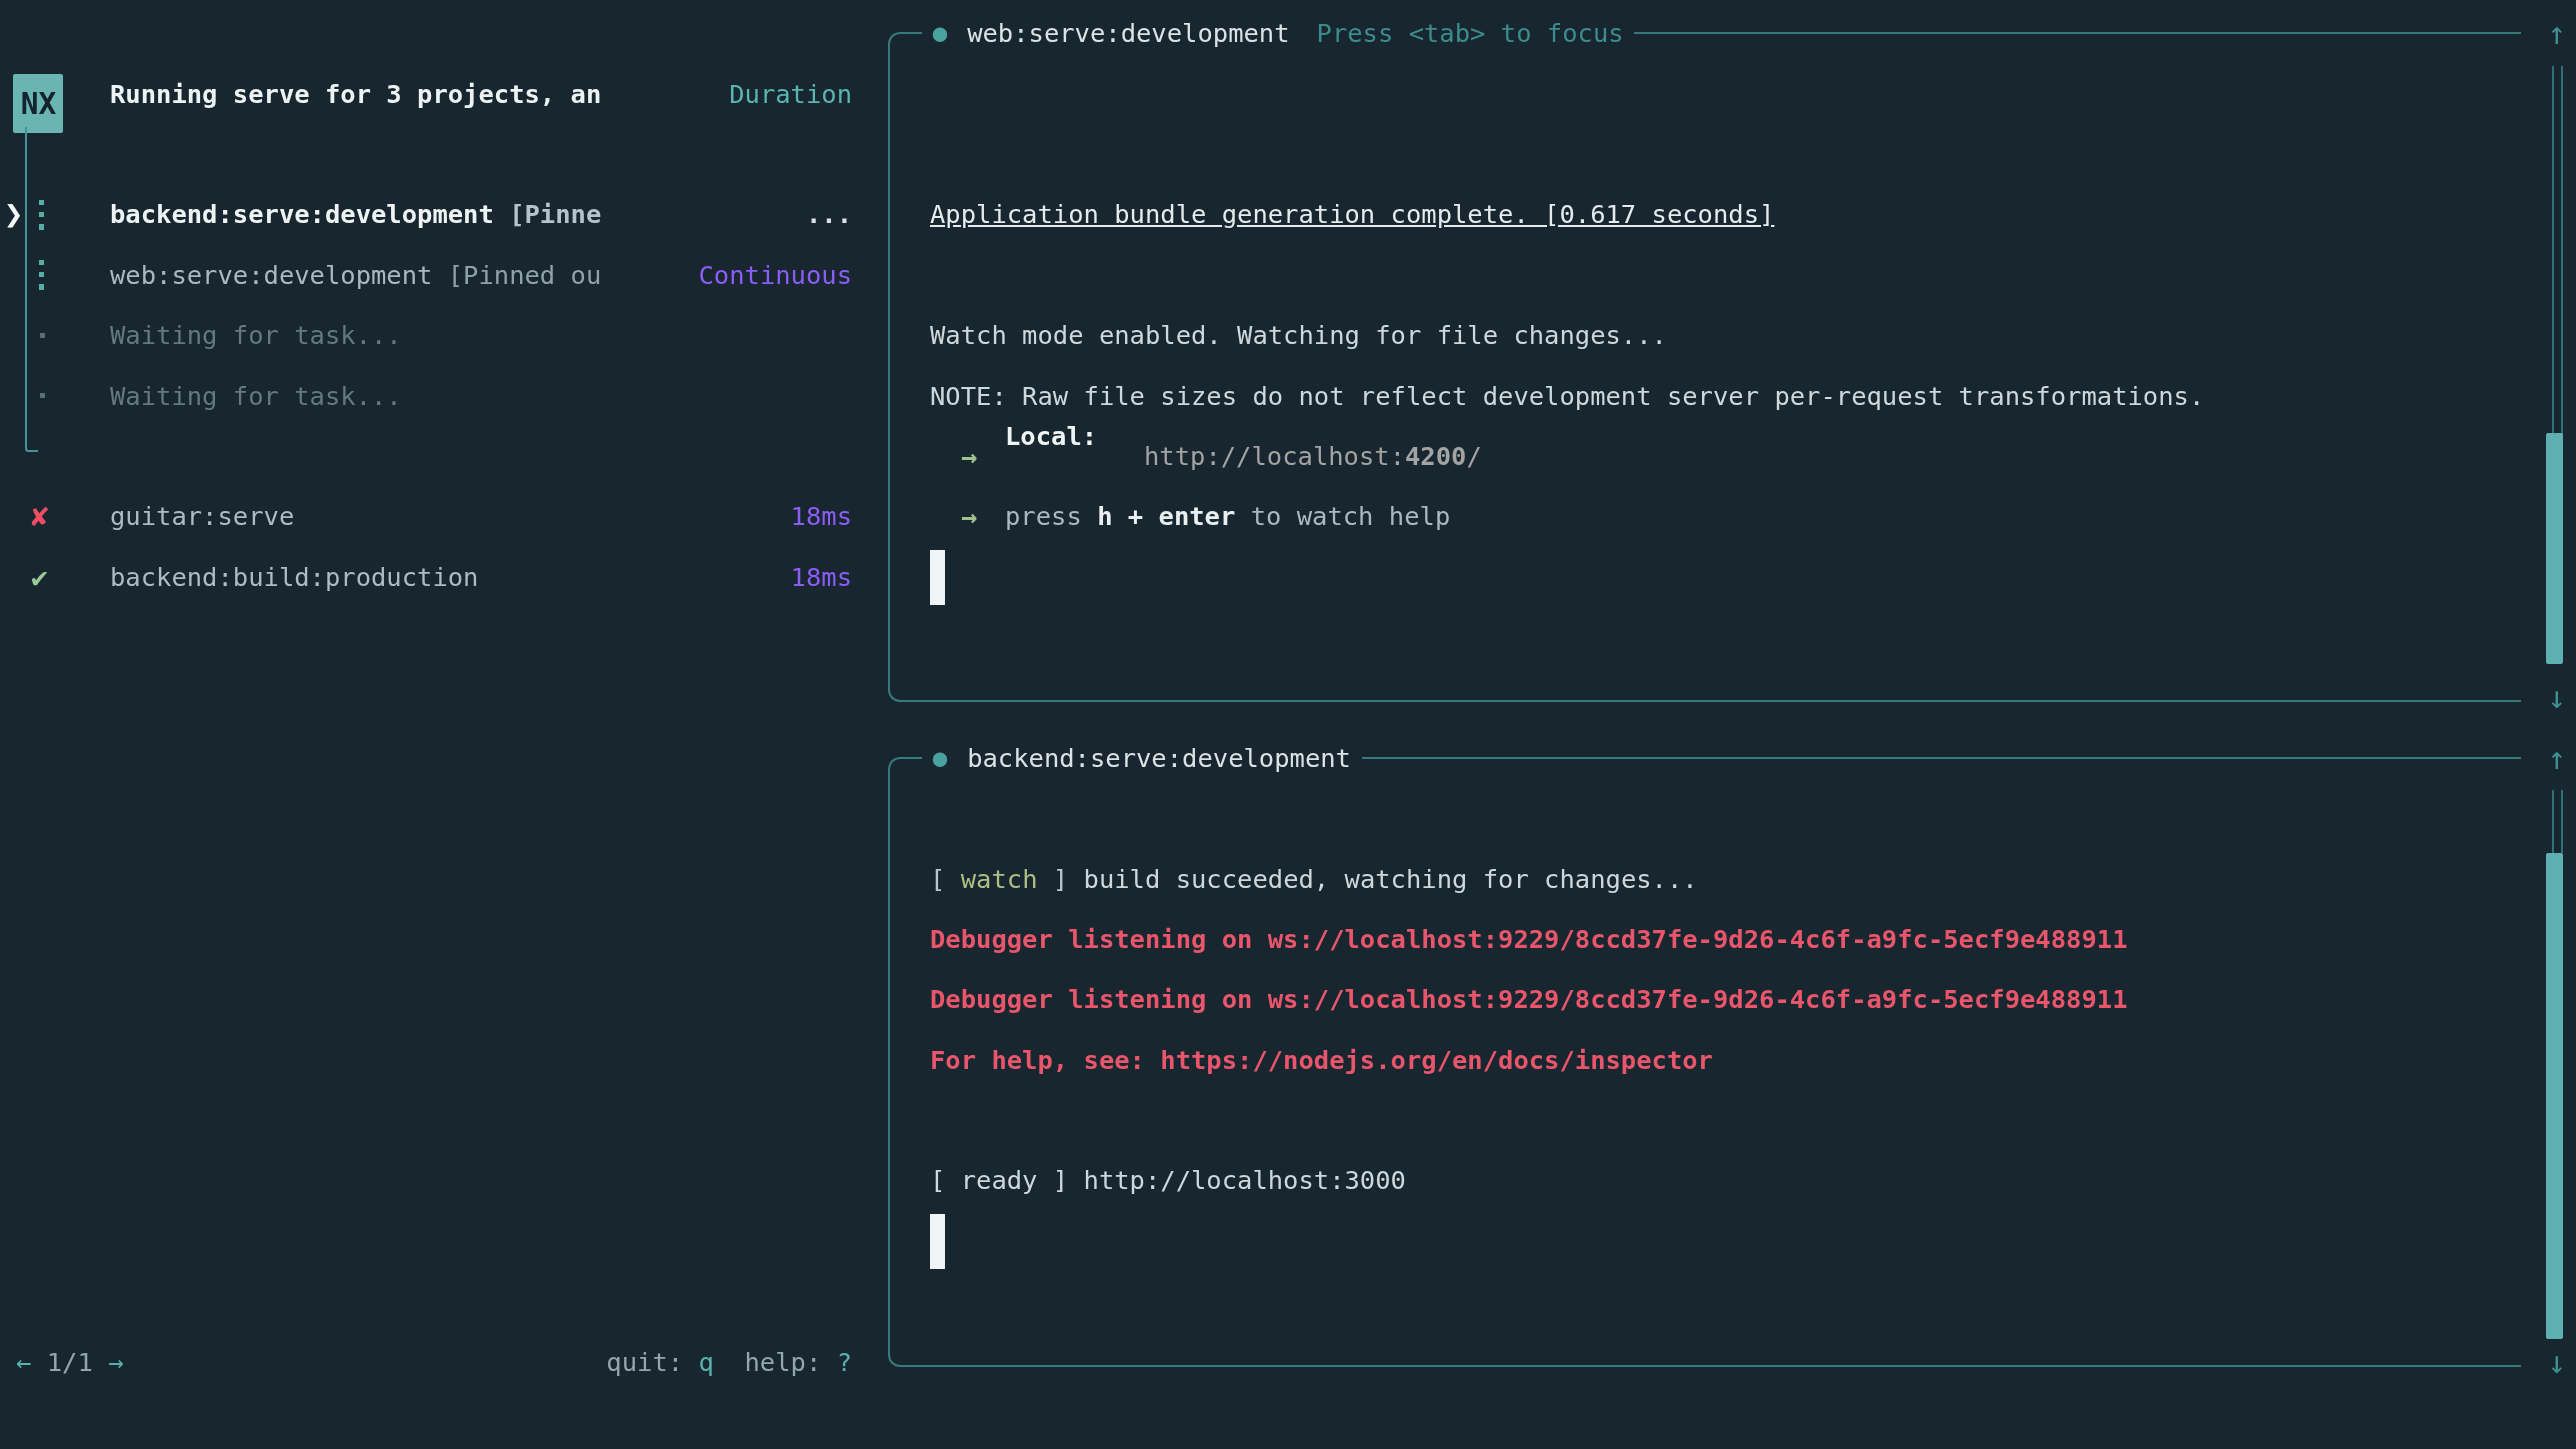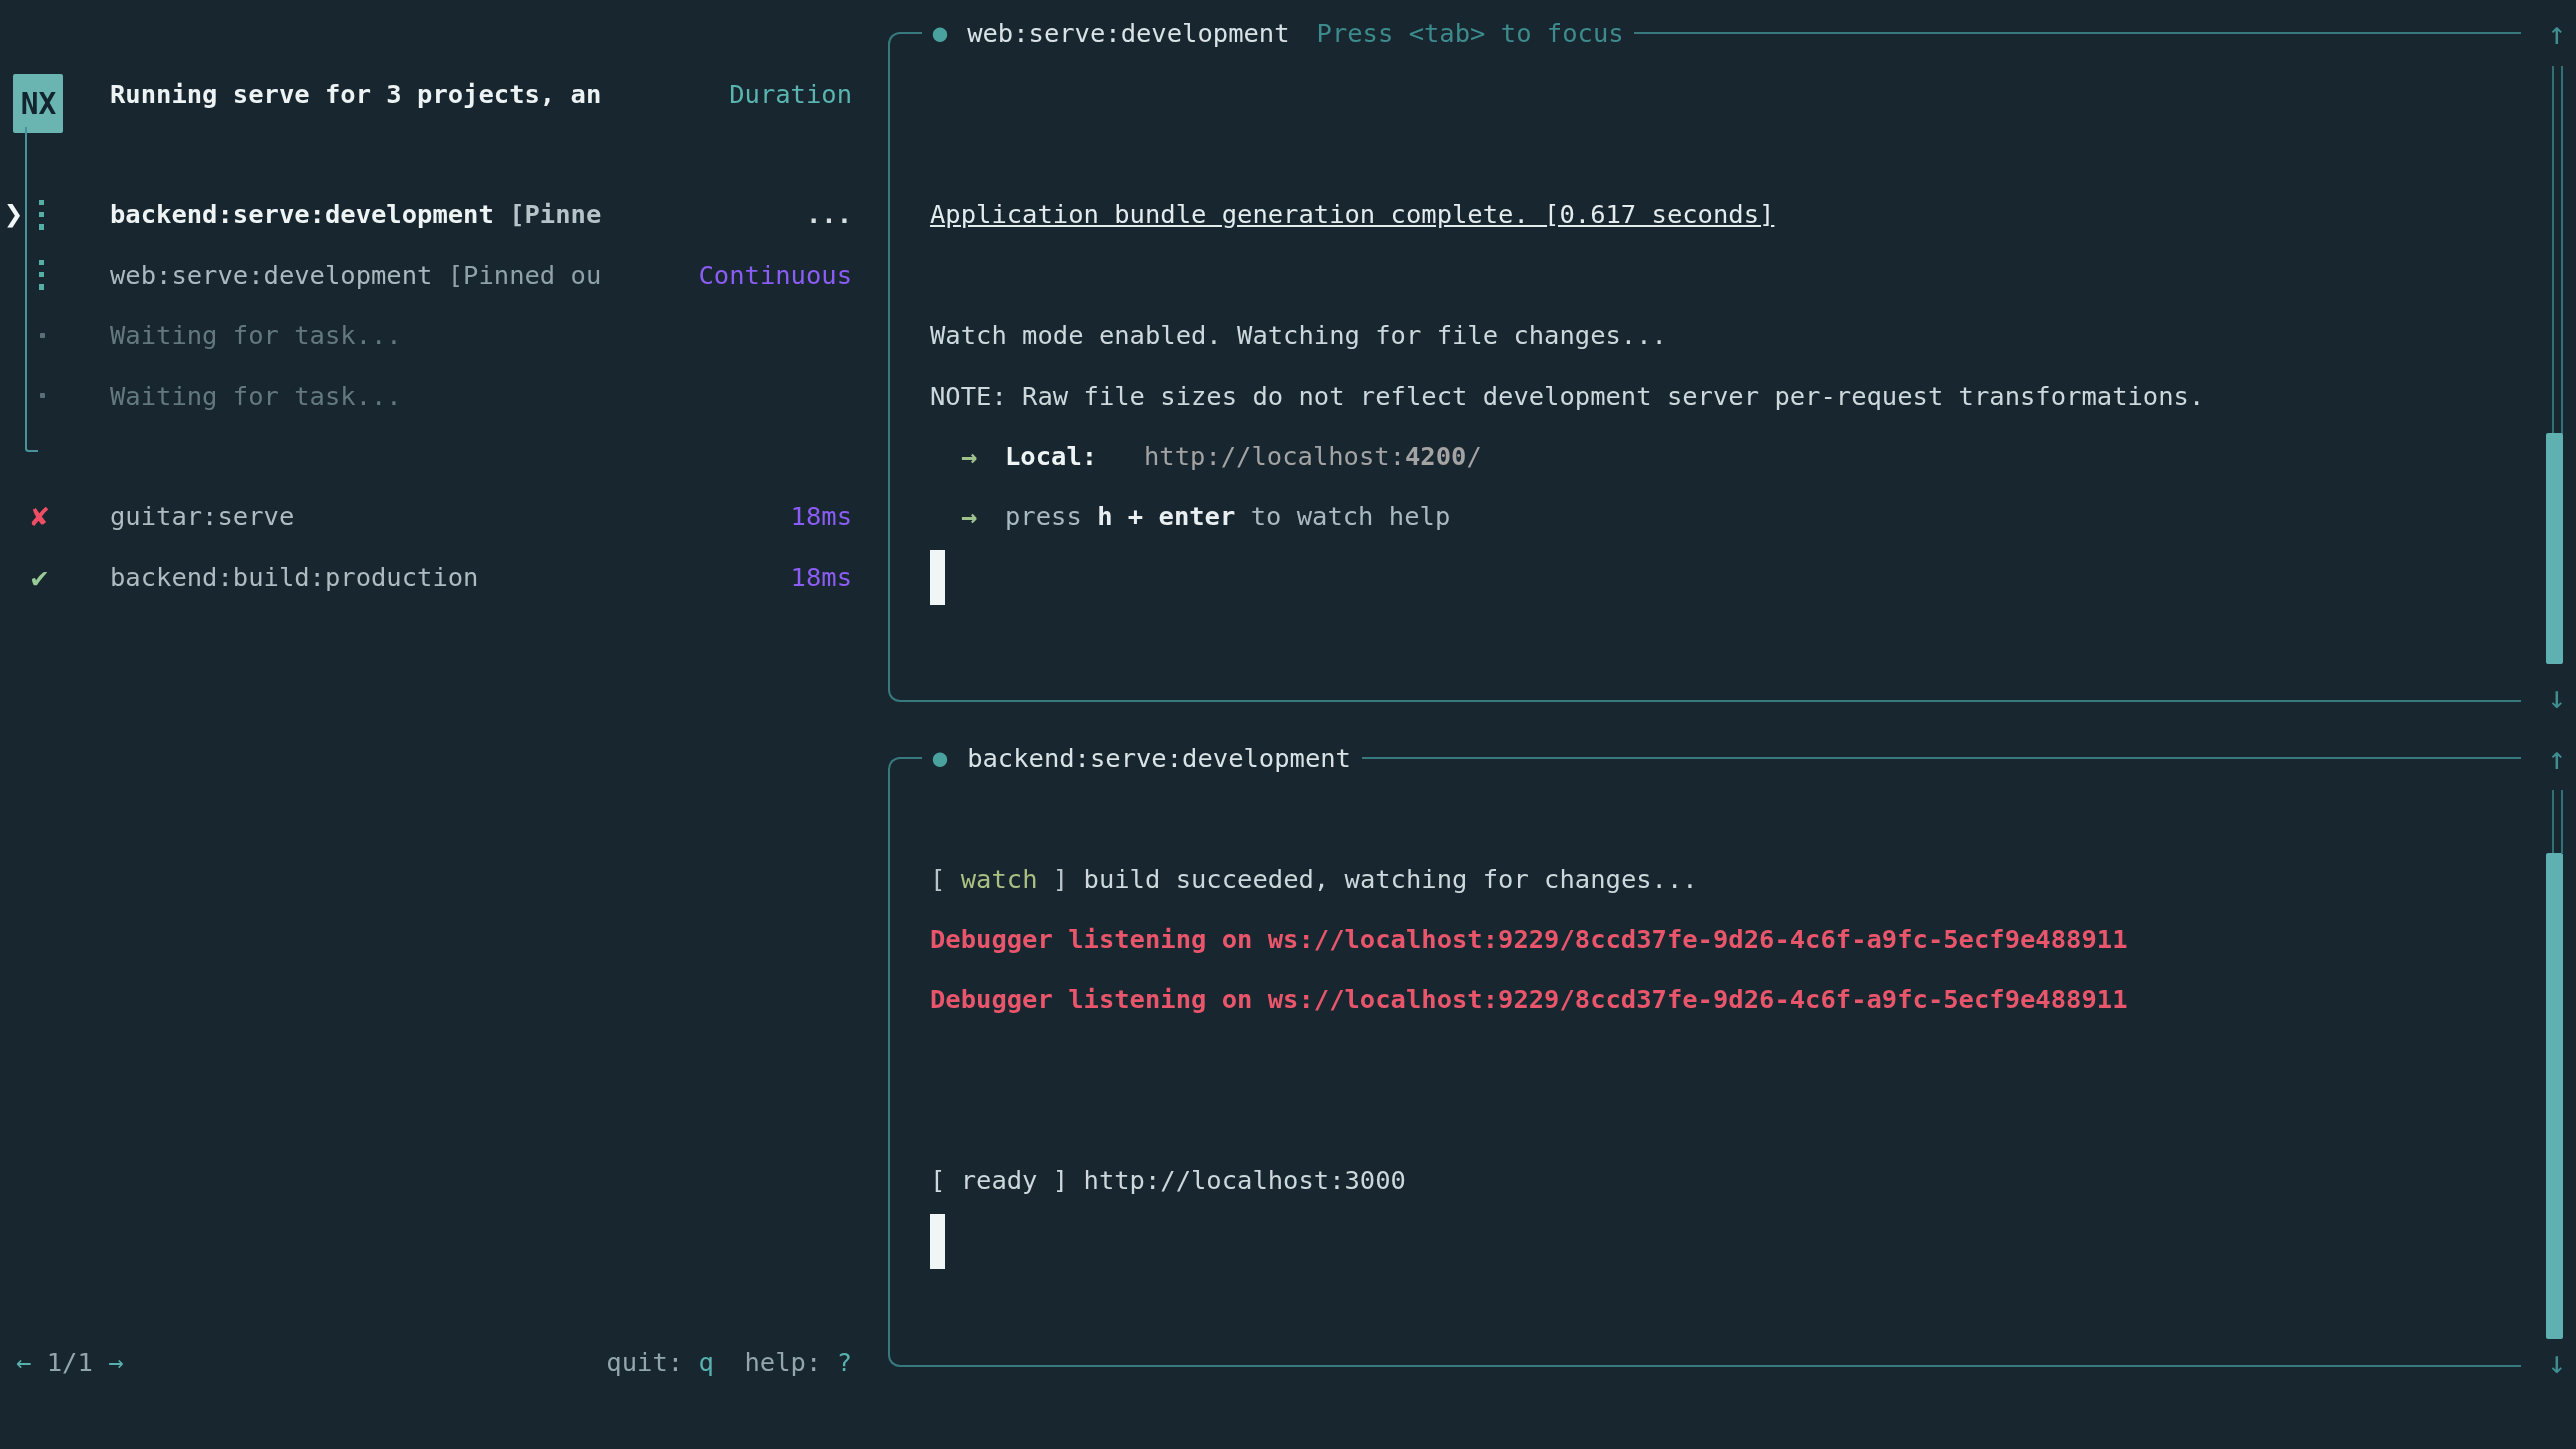--- a/index.html
+++ b/index.html
@@ -129,7 +129,7 @@
   <div class="row out-gray" style="left:930px;top:366px;">NOTE: Raw file sizes do not reflect development server per-request transformations.</div>
 
   <div class="row arrow-green" style="left:961px;top:426px;">→</div>
-  <div class="row lbl-bold" style="left:1005px;top:426px;">Local:</div>
+  <div class="row lbl-bold" style="left:1005px;top:406px;">Local:</div>
   <div class="row" style="left:1144px;top:426px;">
     <span class="url-teal">http://localhost:</span><b class="url-teal">4200</b><span class="url-teal">/</span>
   </div>

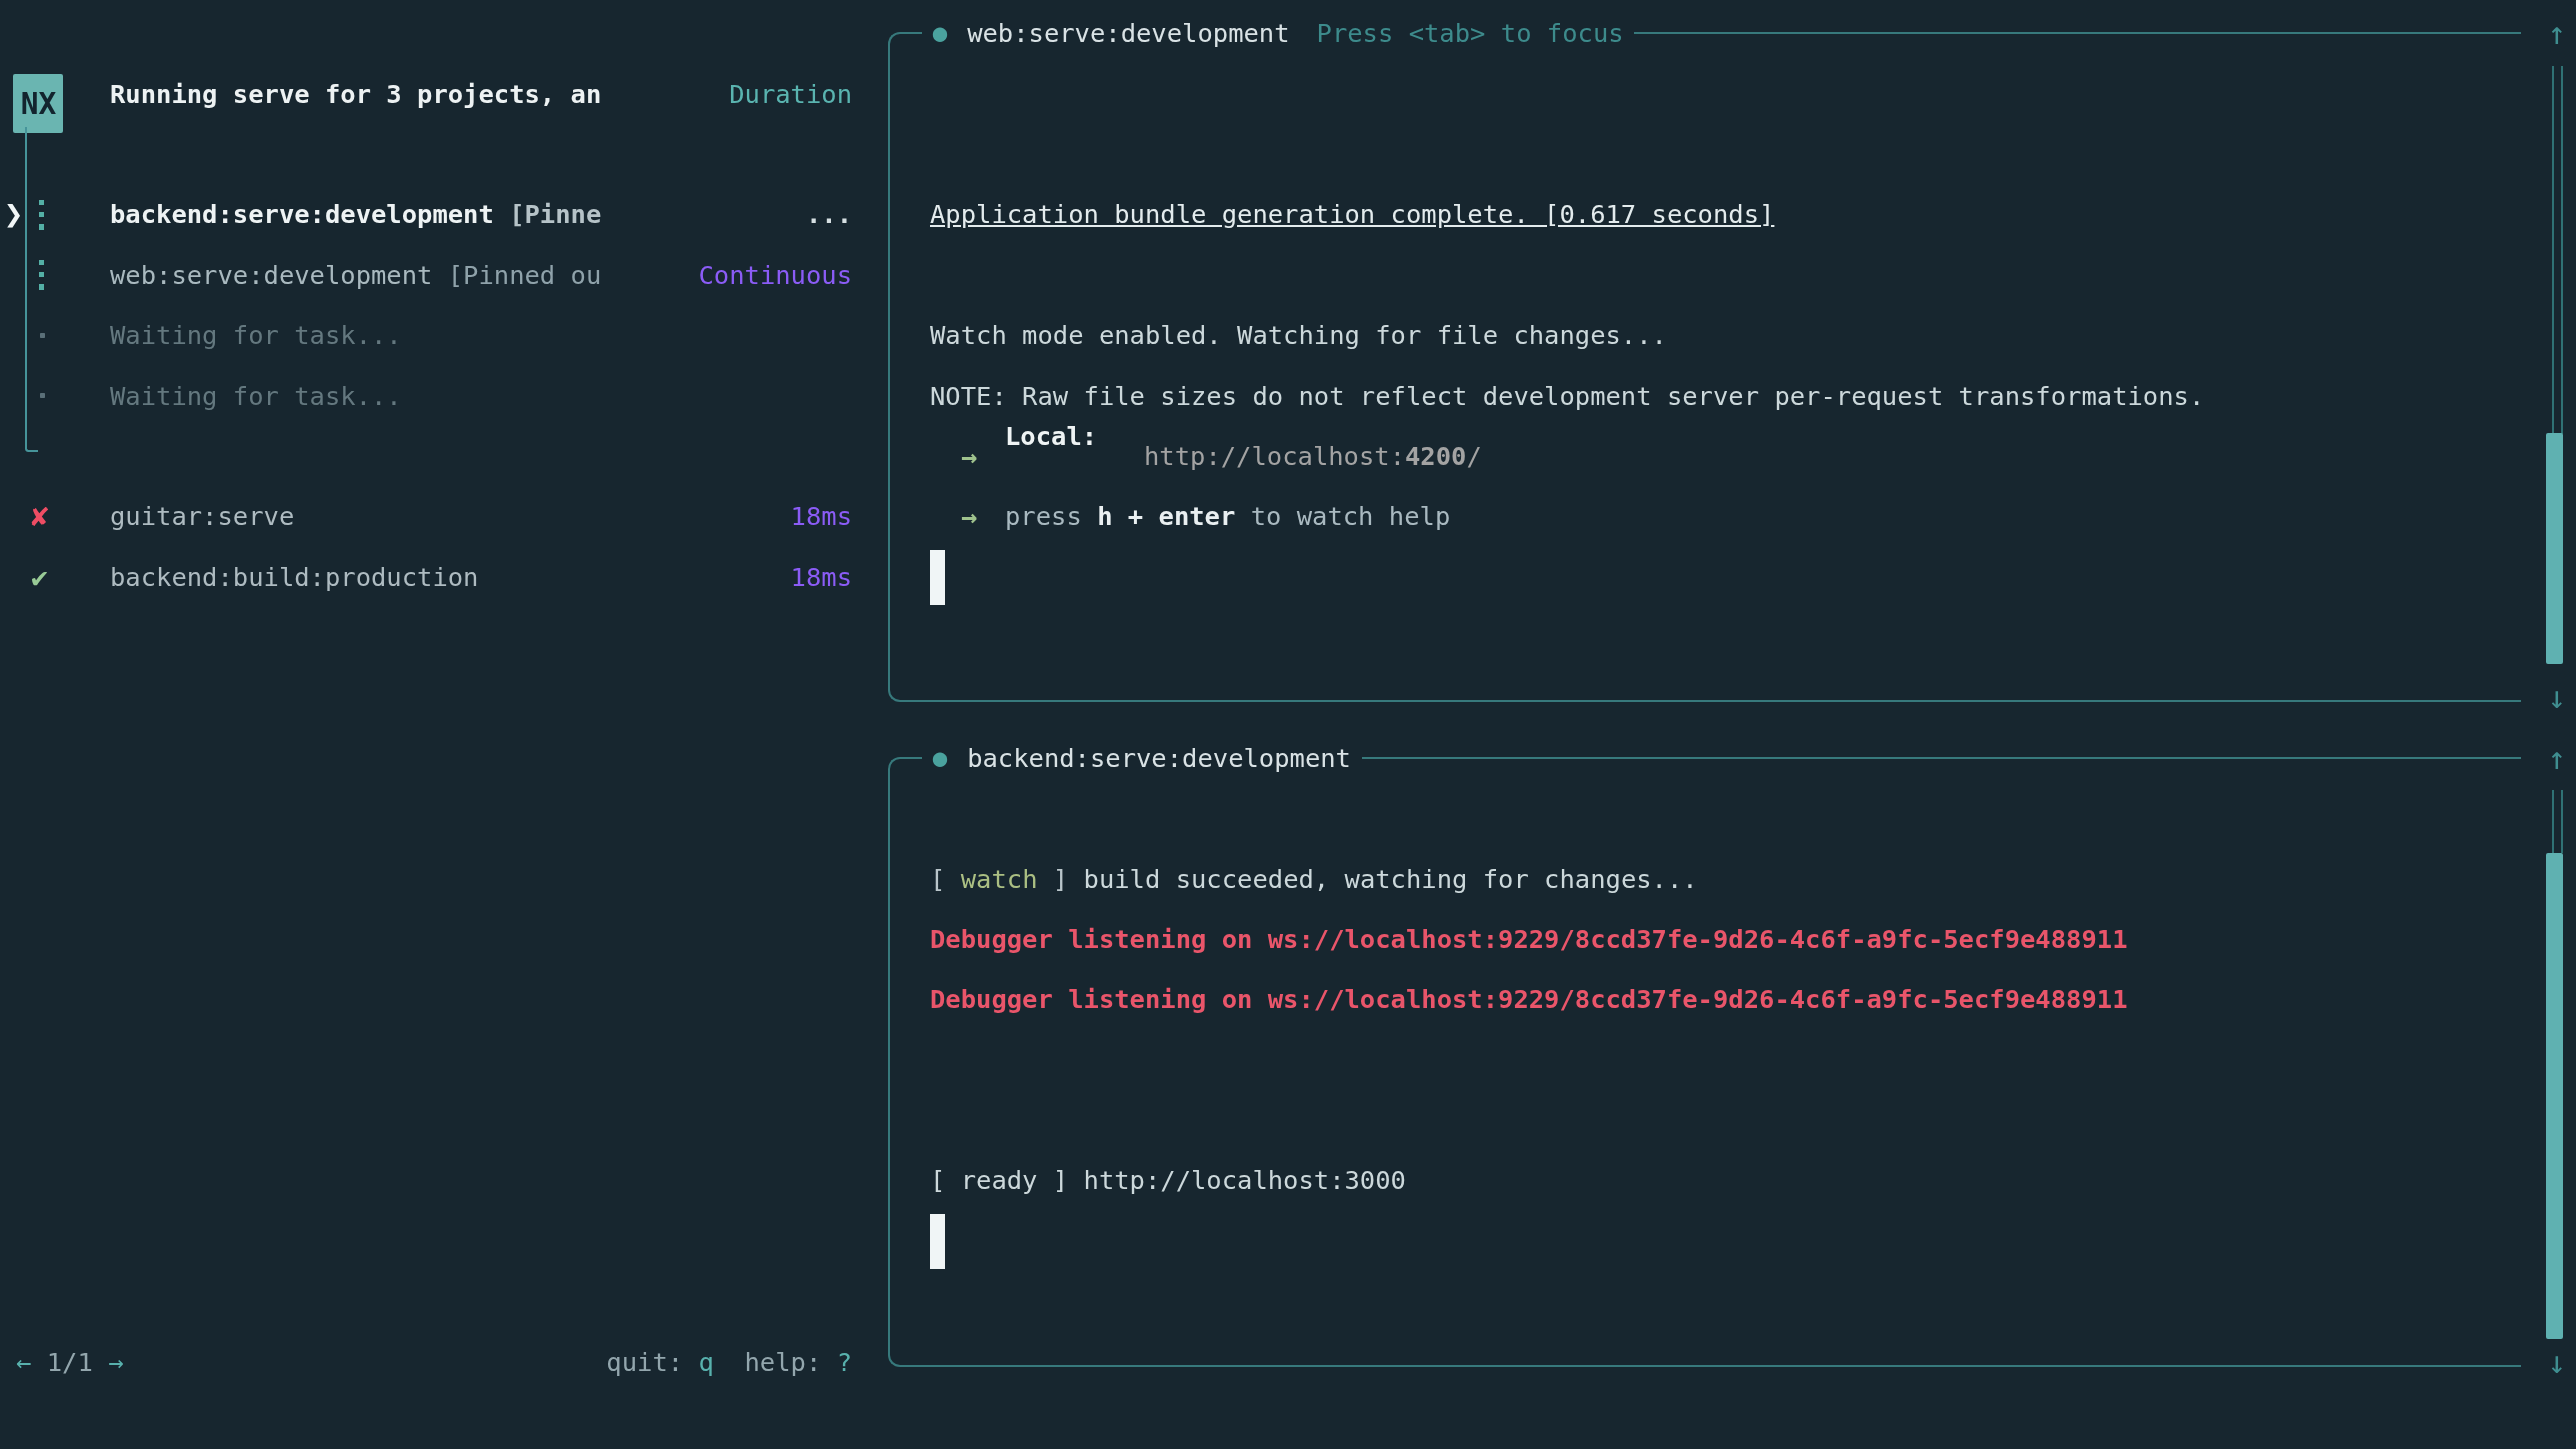--- a/index.html
+++ b/index.html
@@ -153,6 +153,7 @@
 
   <div class="row out-red" style="left:930px;top:909px;">Debugger listening on ws://localhost:9229/8ccd37fe-9d26-4c6f-a9fc-5ecf9e488911</div>
   <div class="row out-red" style="left:930px;top:969px;">Debugger listening on ws://localhost:9229/8ccd37fe-9d26-4c6f-a9fc-5ecf9e488911</div>
+  <div class="row out-red" style="left:930px;top:1030px;">For help, see: https://nodejs.org/en/docs/inspector</div>
 
   <div class="row out-gray" style="left:930px;top:1150px;">[ ready ] http://localhost:3000</div>
 

